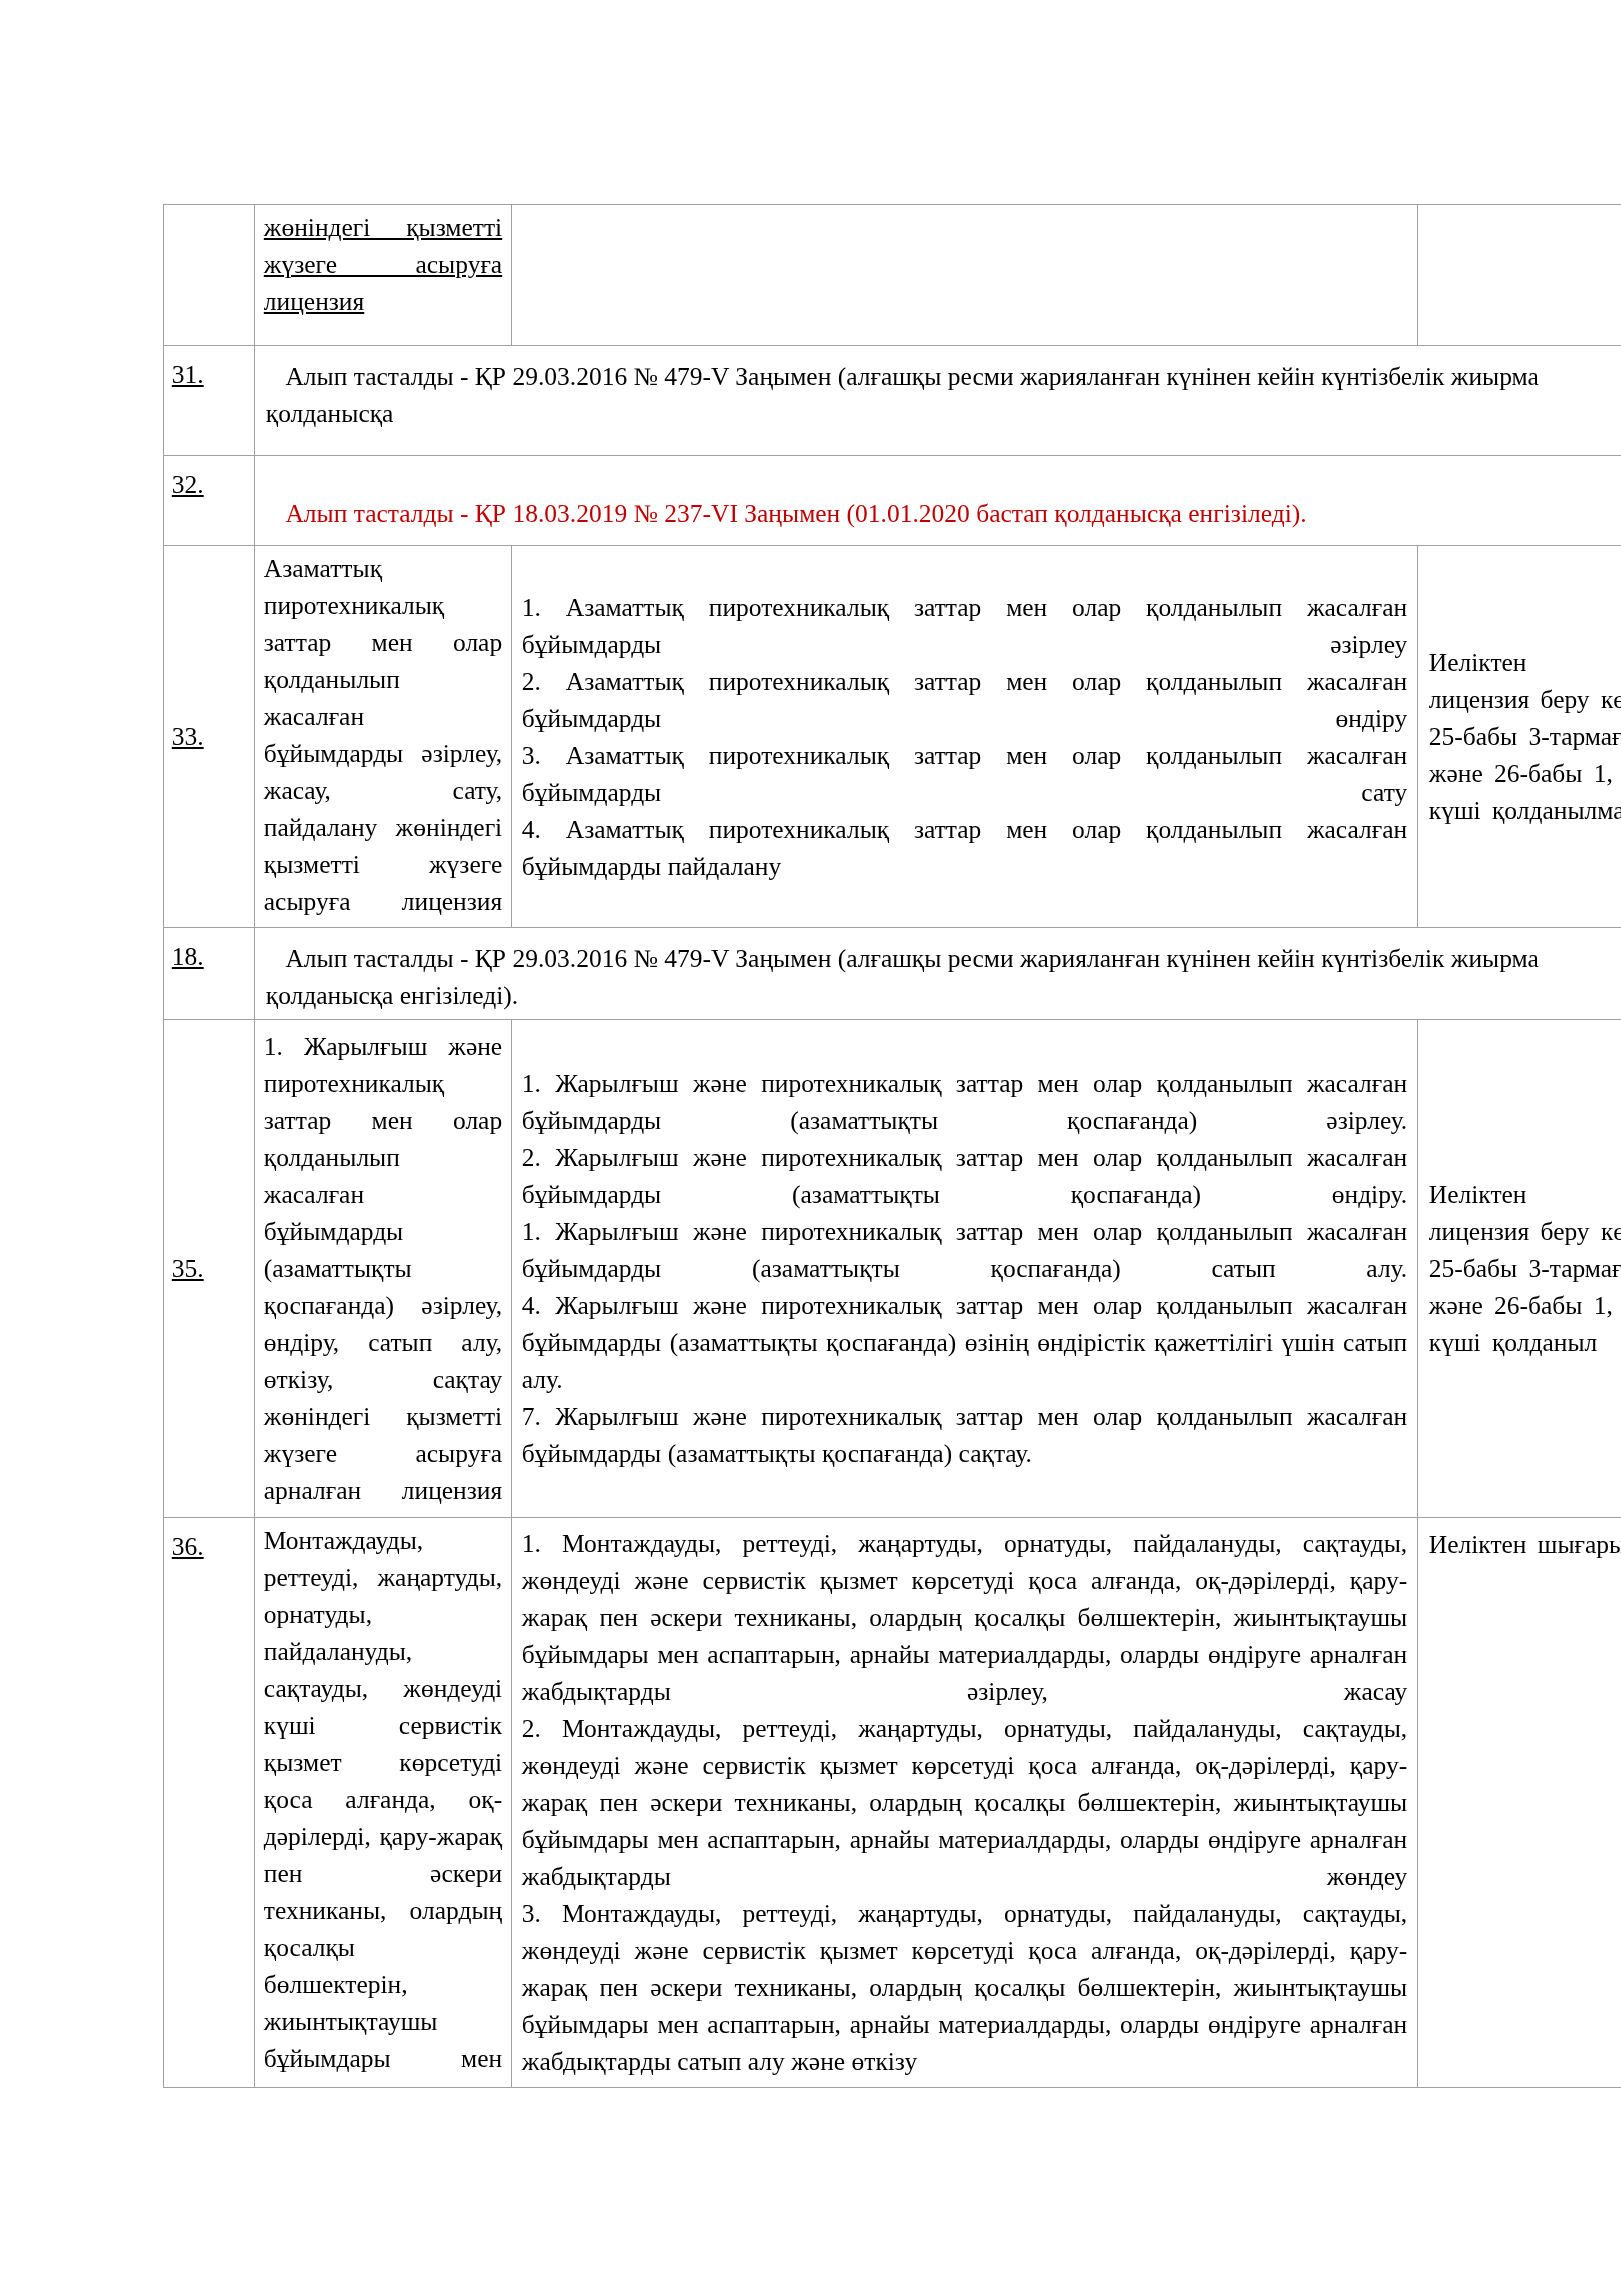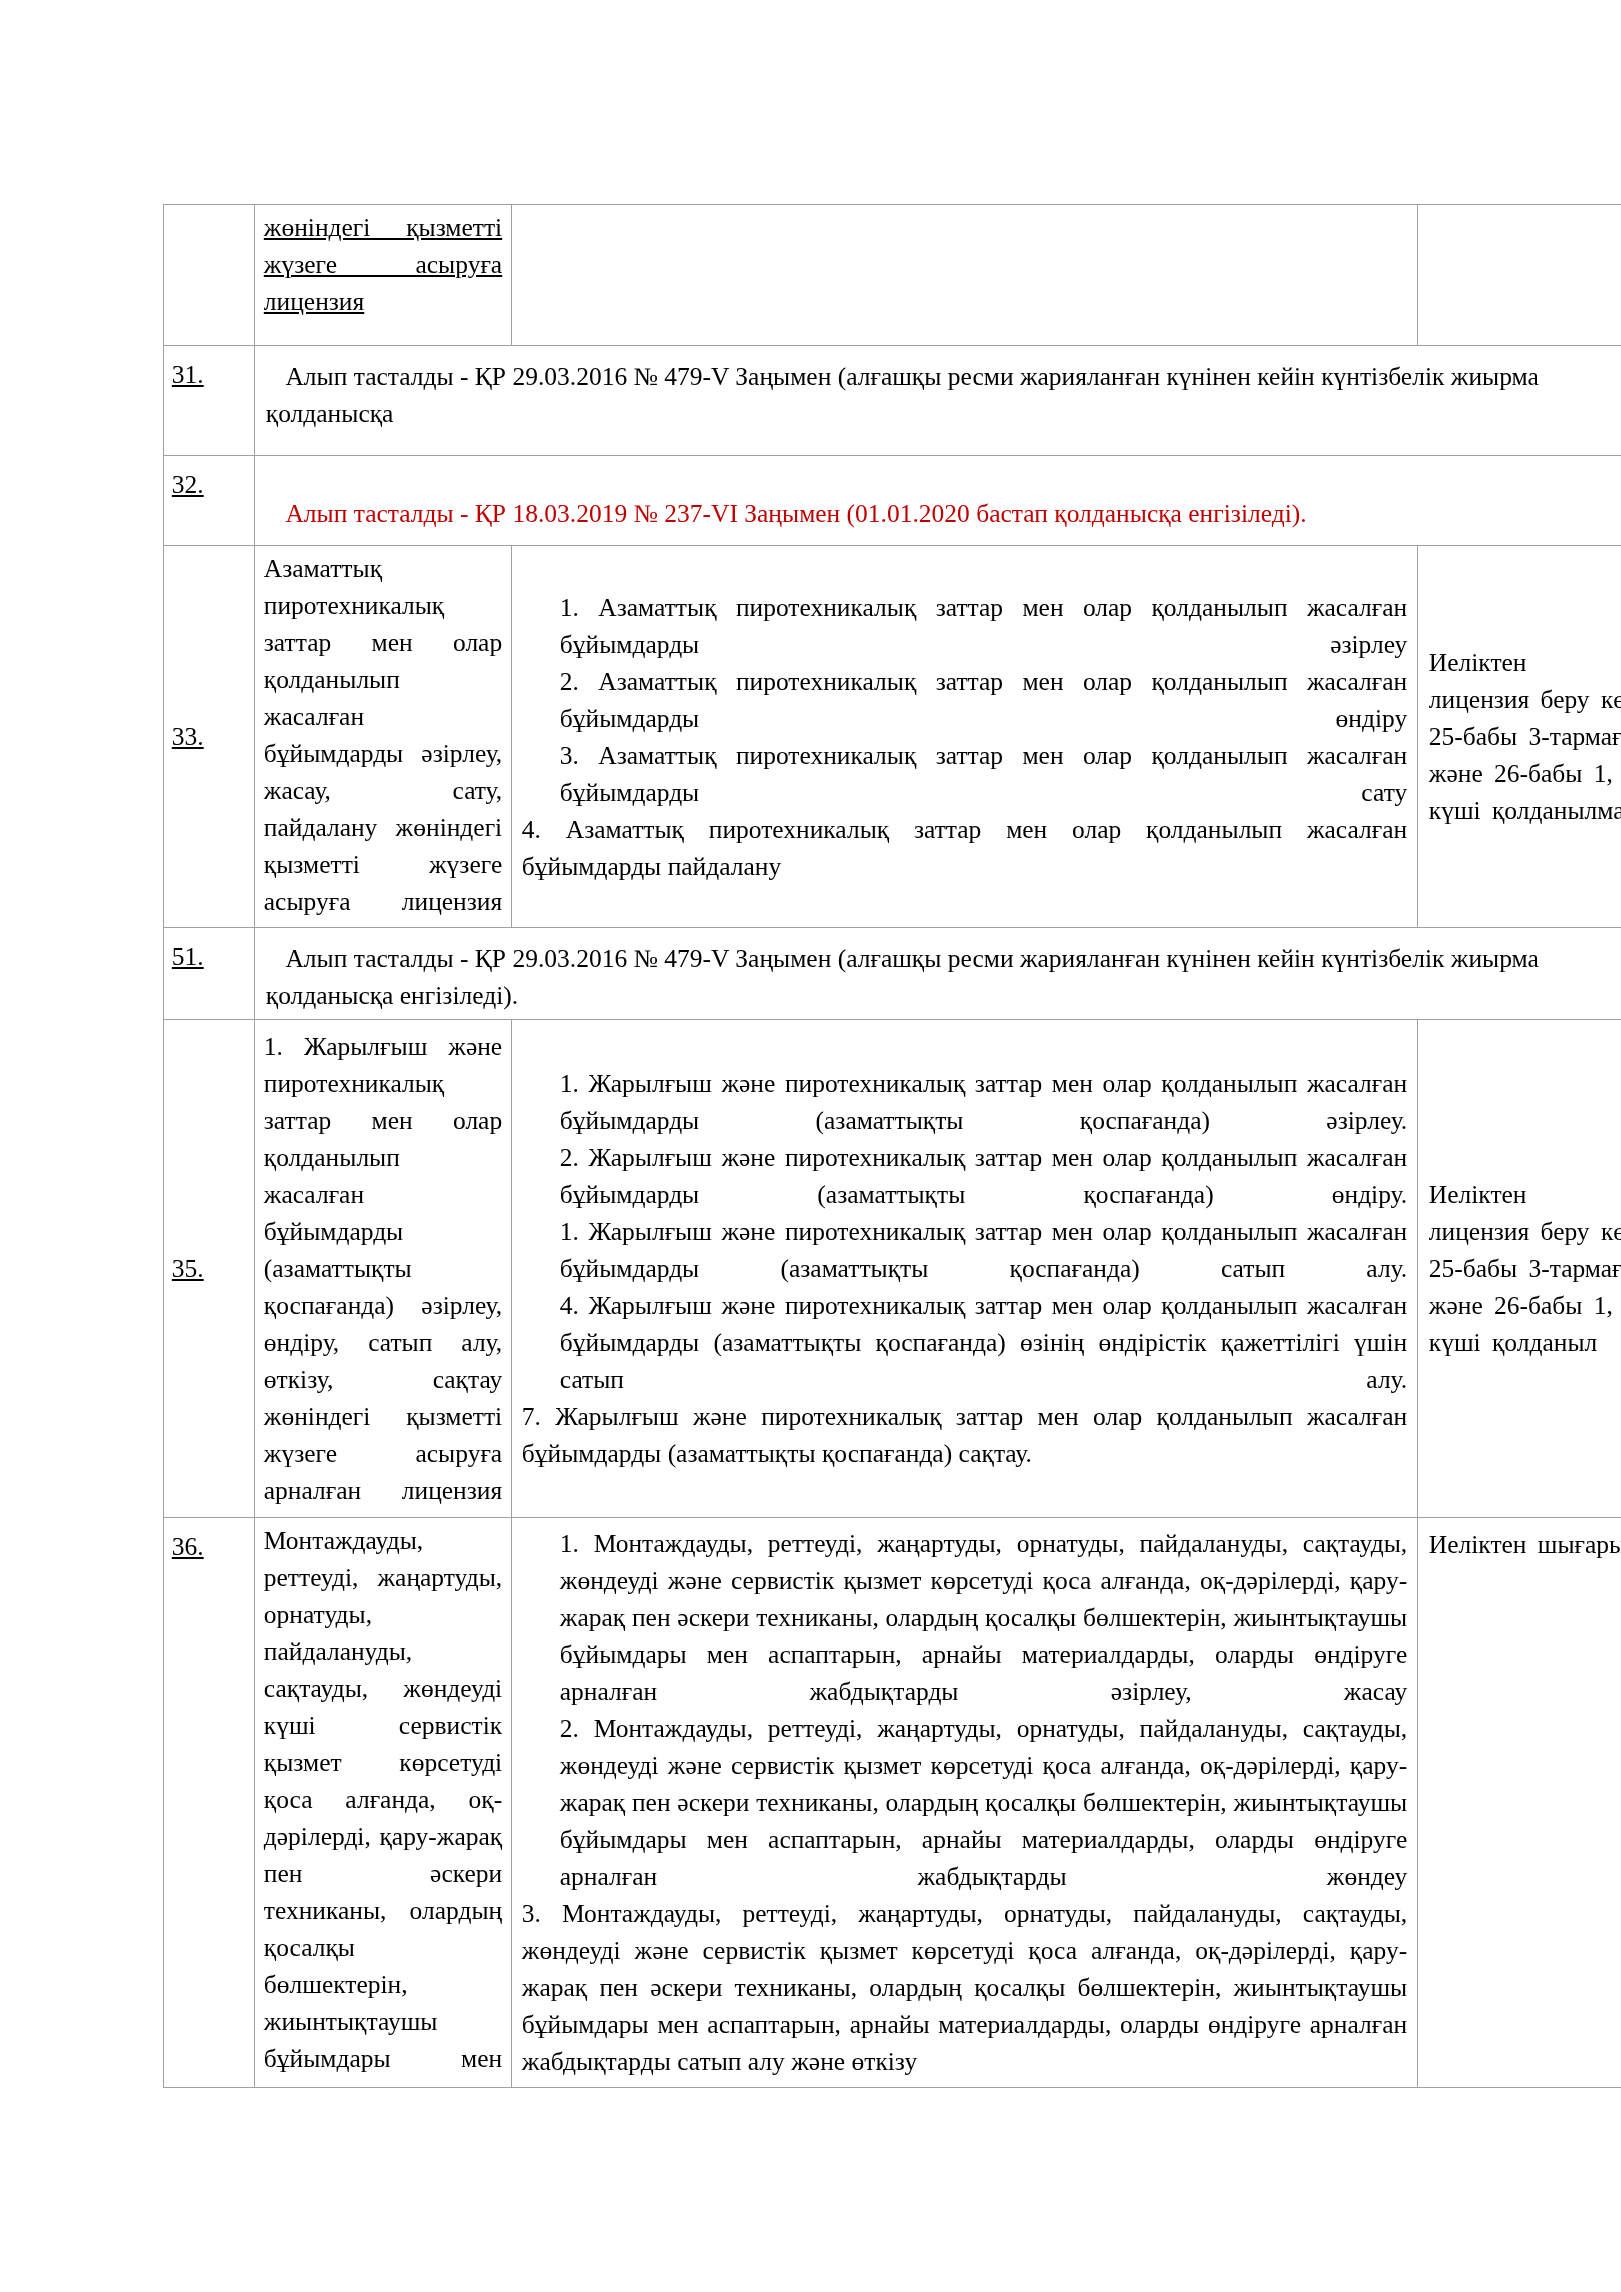--- a/index.html
+++ b/index.html
@@ -44,7 +44,7 @@
   td.name.vmid{vertical-align:middle;}
   td.items{vertical-align:middle;padding:3.9px 9.8px;}
   td.items div{text-align:justify;}
-  td.items div.st{text-align-last:justify;margin-left:38px;}
+  td.items div.st{text-align-last:justify;}
   td.note{vertical-align:middle;padding:3.9px 10.8px;}
   td.note div{white-space:nowrap;word-spacing:4.9px;}
   td.note.ntop{vertical-align:top;padding-top:7.8px;}

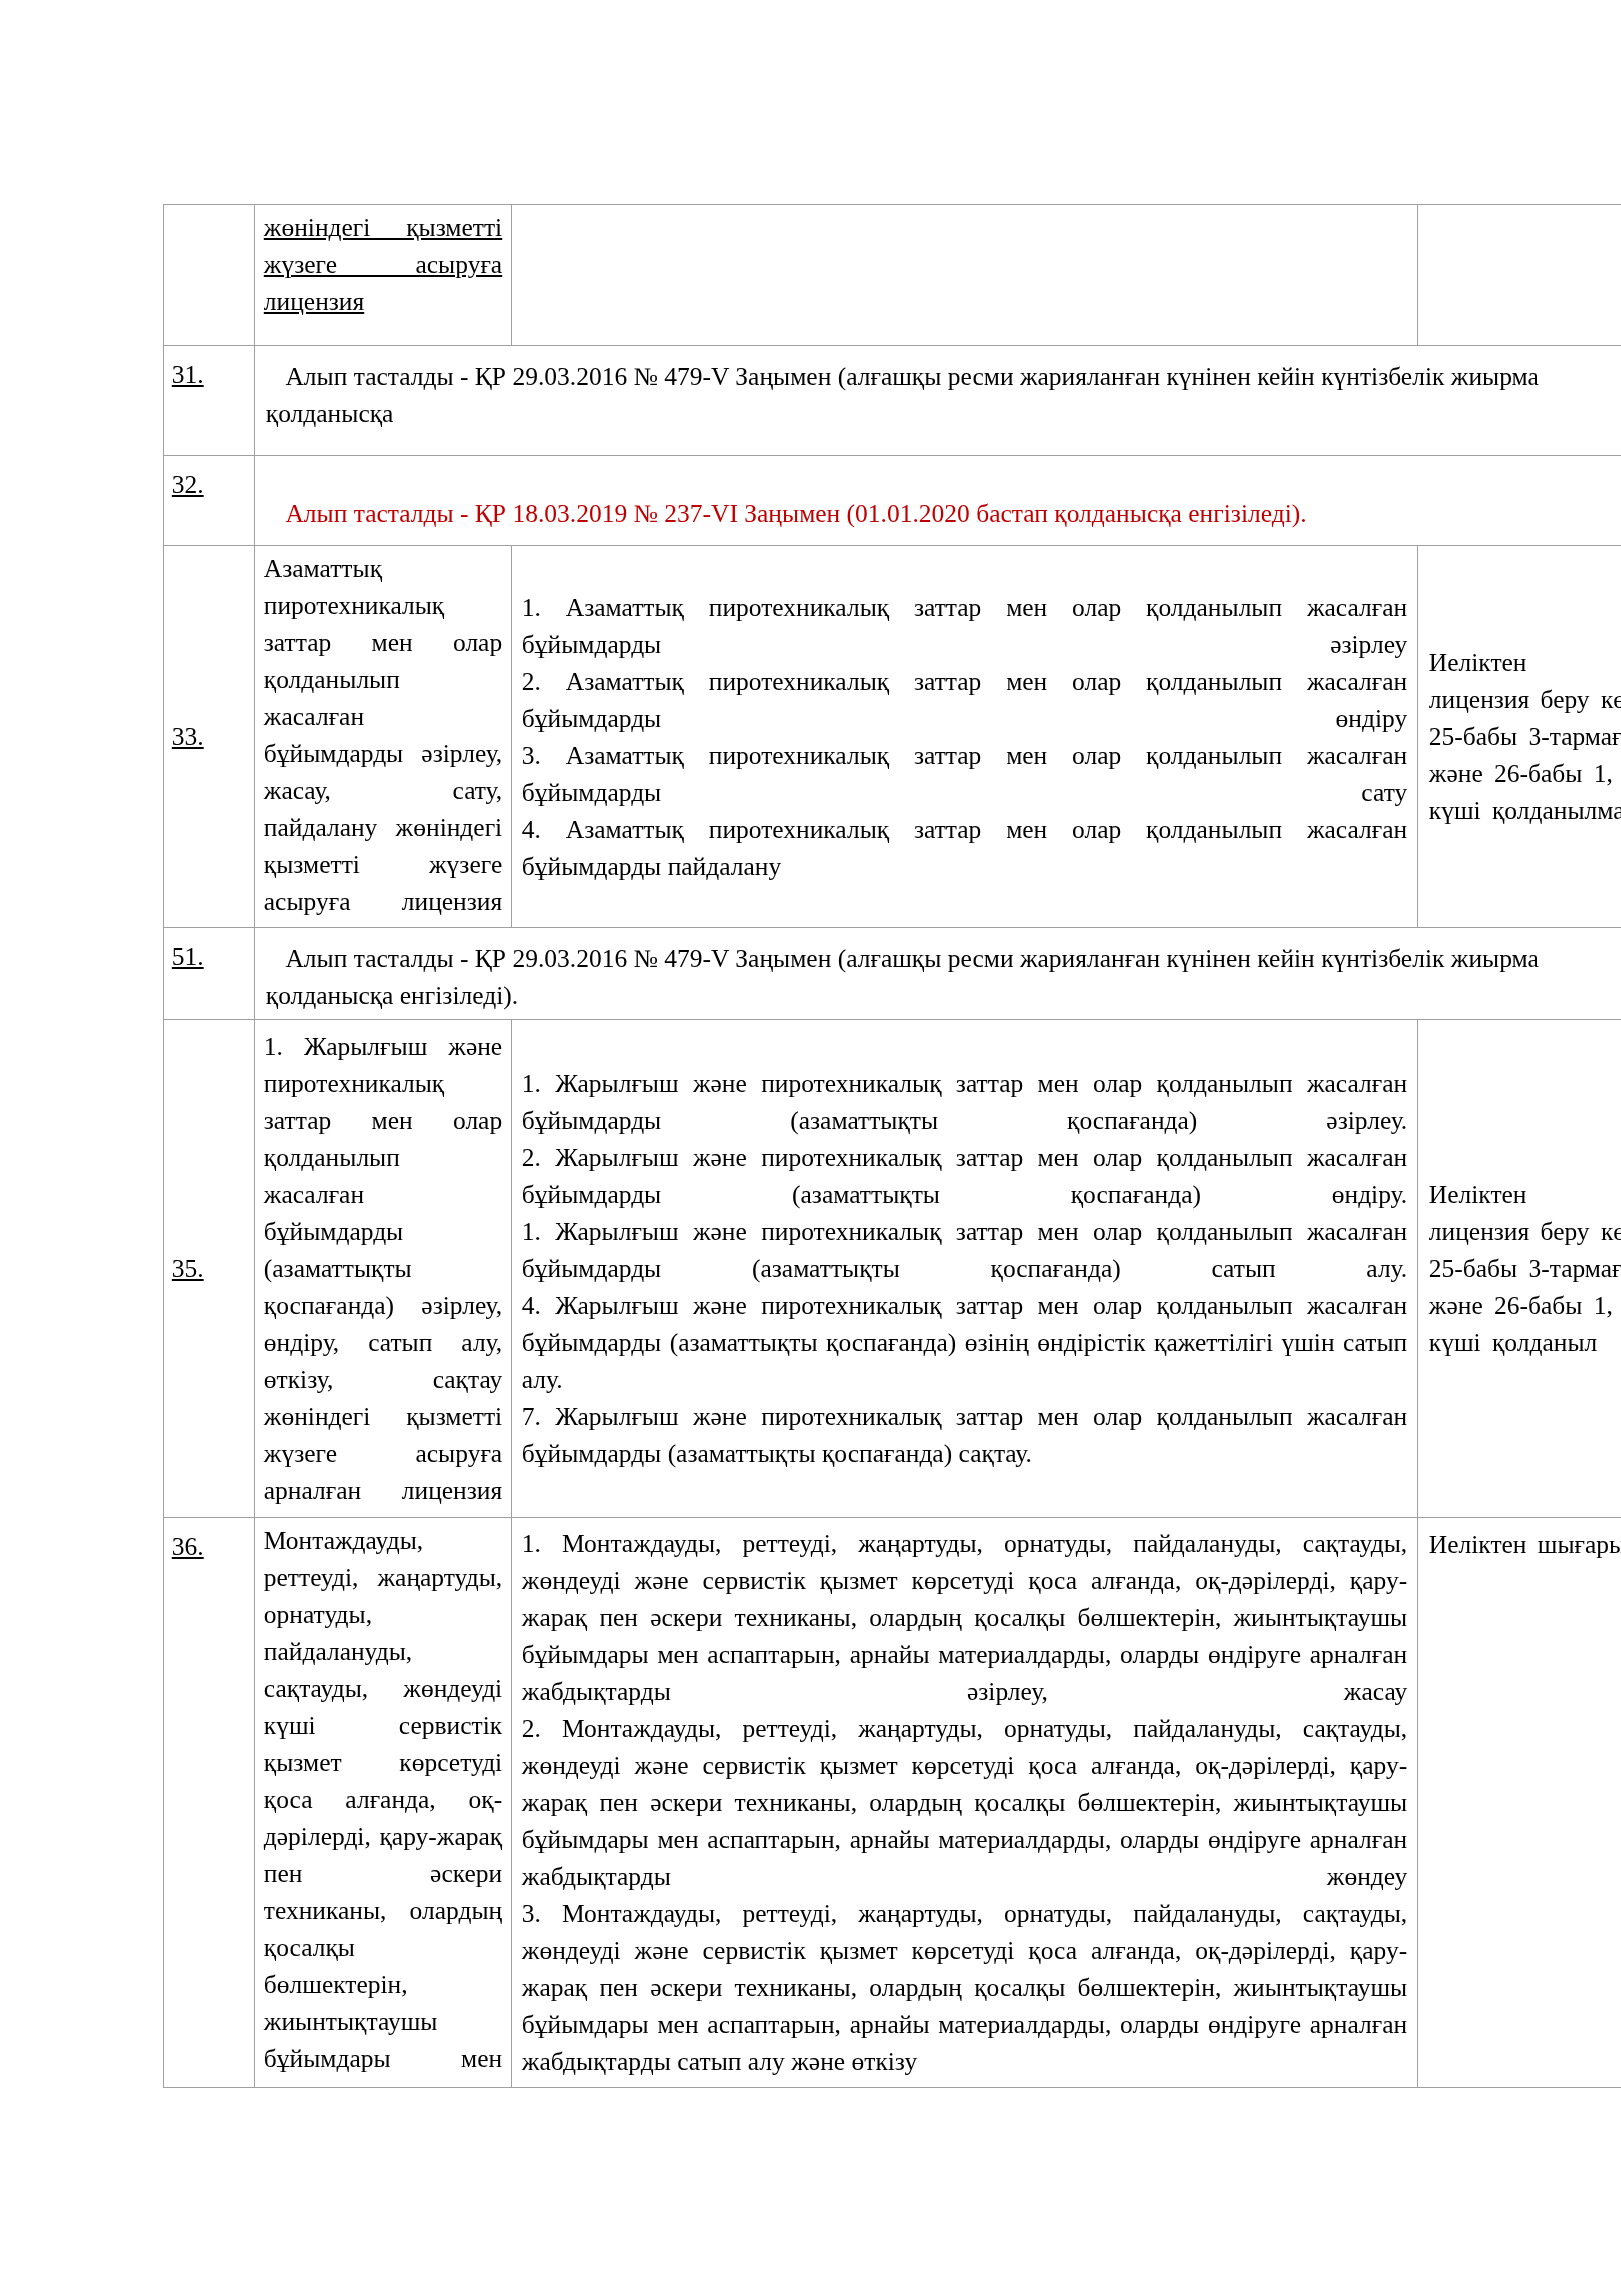--- a/index.html
+++ b/index.html
@@ -116,7 +116,7 @@
   </tr>
 
   <tr class="h-34">
-    <td class="num num-top">51.</td>
+    <td class="num num-top">18.</td>
     <td class="merged pad1" colspan="3">
       <div class="line indent">Алып тасталды - ҚР 29.03.2016 № 479-V Заңымен (алғашқы ресми жарияланған күнінен кейін күнтізбелік жиырма</div>
       <div class="line">қолданысқа енгізіледі).</div>

